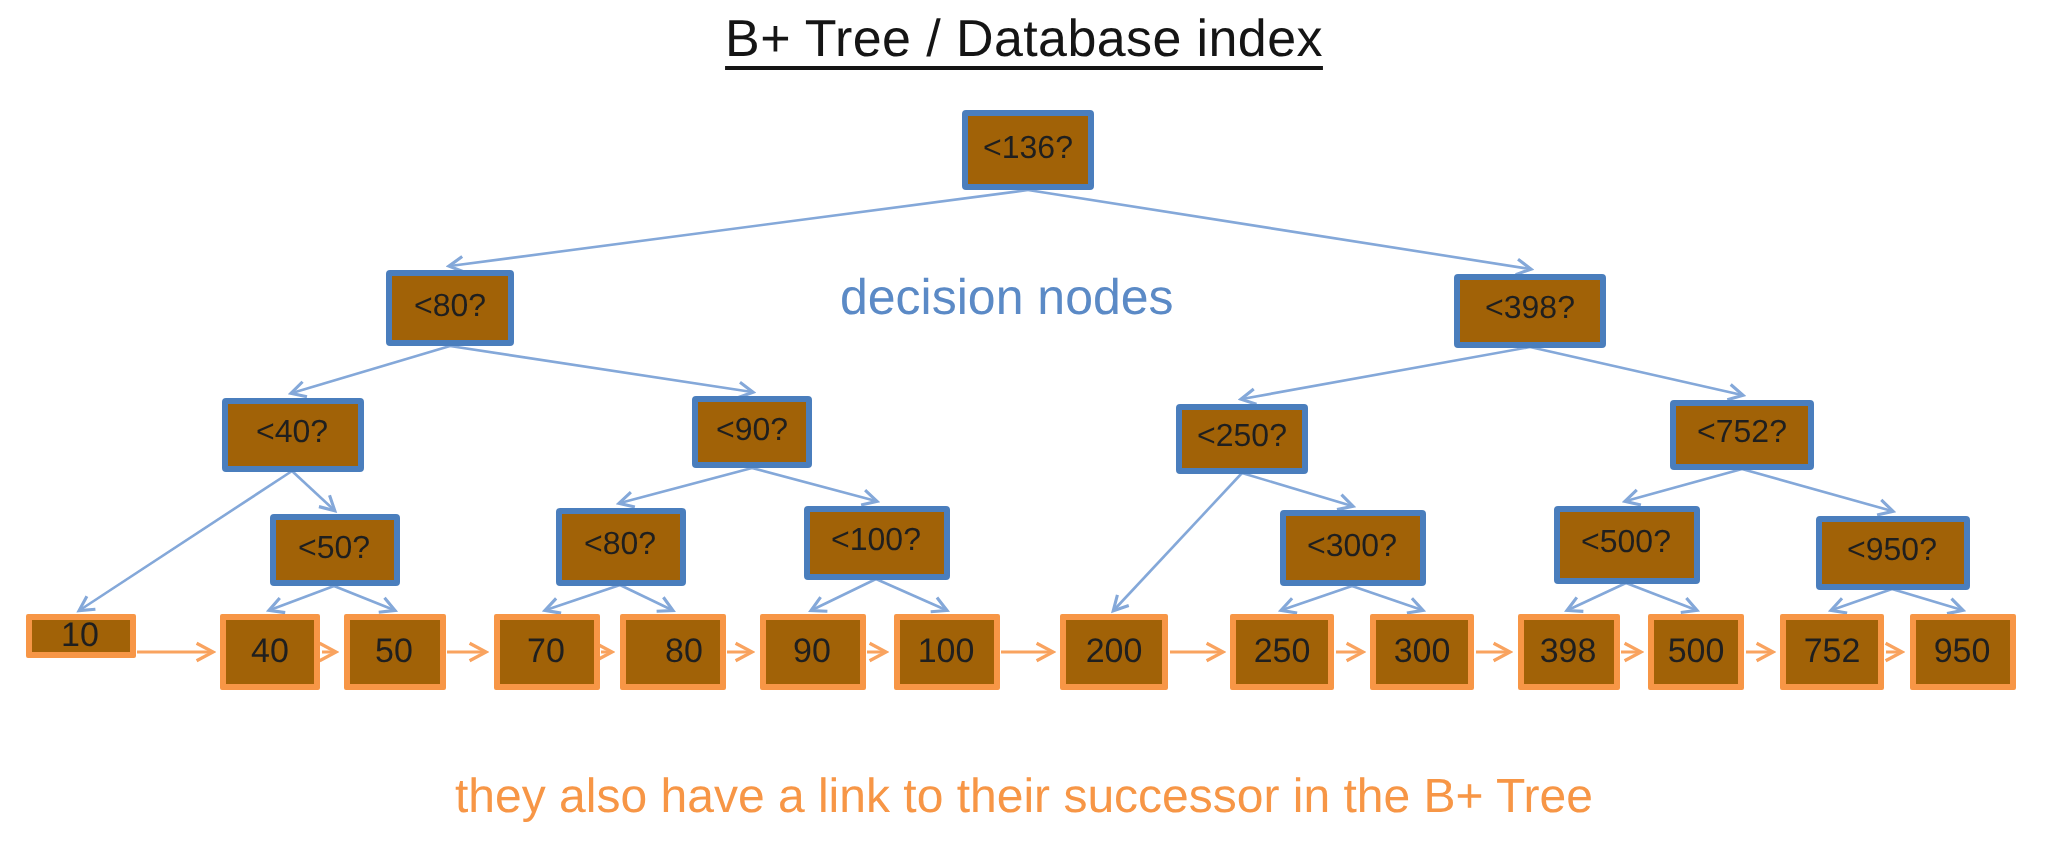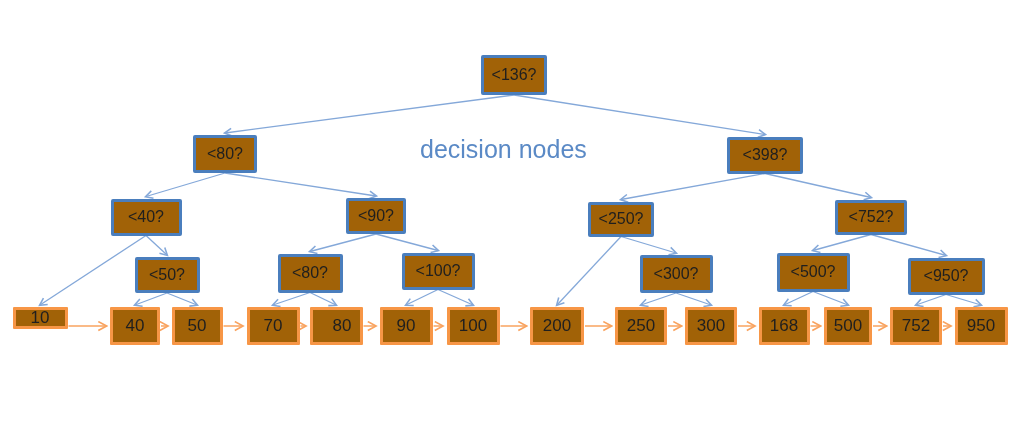--- a/index.html
+++ b/index.html
@@ -69,6 +69,7 @@
 <body>
 
 <div class="stage">
+  <div class="title">B+ Tree / Database index</div>
 
   <svg id="edges" width="1024" height="424" viewBox="0 0 1024 424" xmlns="http://www.w3.org/2000/svg">
     <defs>

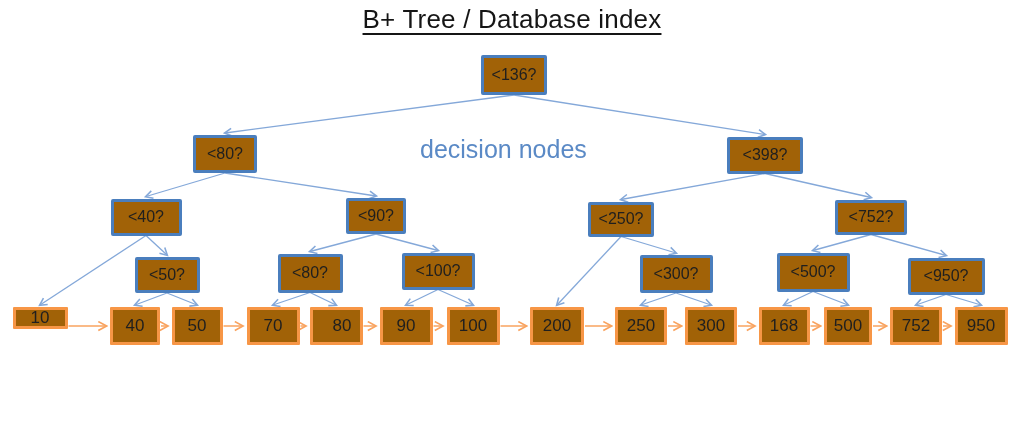--- a/index.html
+++ b/index.html
@@ -147,7 +147,7 @@
       <div class="node leaf" style="left: 530px; top: 307px; width: 54px; height: 38px;">200</div>
       <div class="node leaf" style="left: 615px; top: 307px; width: 52px; height: 38px;">250</div>
       <div class="node leaf" style="left: 685px; top: 307px; width: 52px; height: 38px;">300</div>
-      <div class="node leaf" style="left: 758.5px; top: 307px; width: 51px; height: 38px;">168</div>
+      <div class="node leaf" style="left: 758.5px; top: 307px; width: 51px; height: 38px;">398</div>
       <div class="node leaf" style="left: 824px; top: 307px; width: 48px; height: 38px;">500</div>
       <div class="node leaf" style="left: 890px; top: 307px; width: 52px; height: 38px;">752</div>
       <div class="node leaf" style="left: 954.5px; top: 307px; width: 53px; height: 38px;">950</div>

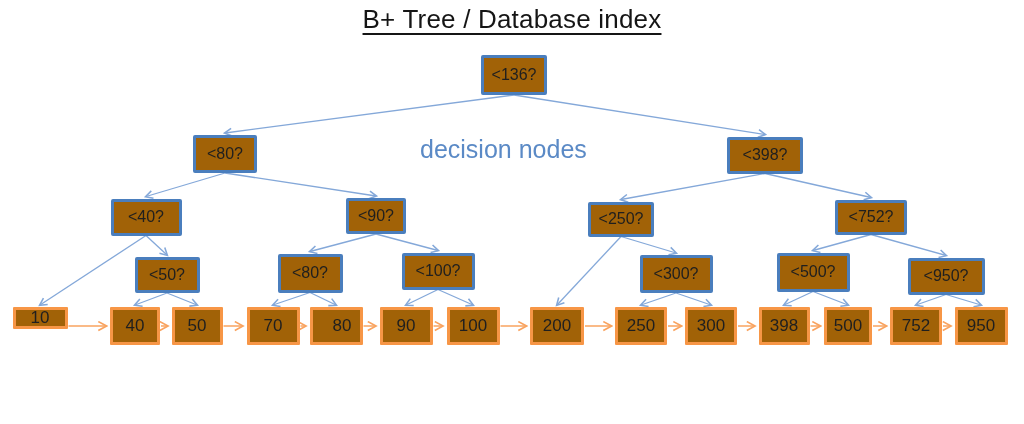--- a/index.html
+++ b/index.html
@@ -155,6 +155,7 @@
 
   <div class="decision-label">decision nodes</div>
 
+  <div class="cap caption-line2">they also have a link to their successor in the B+ Tree</div>
 </div>
 
 </body></html>

